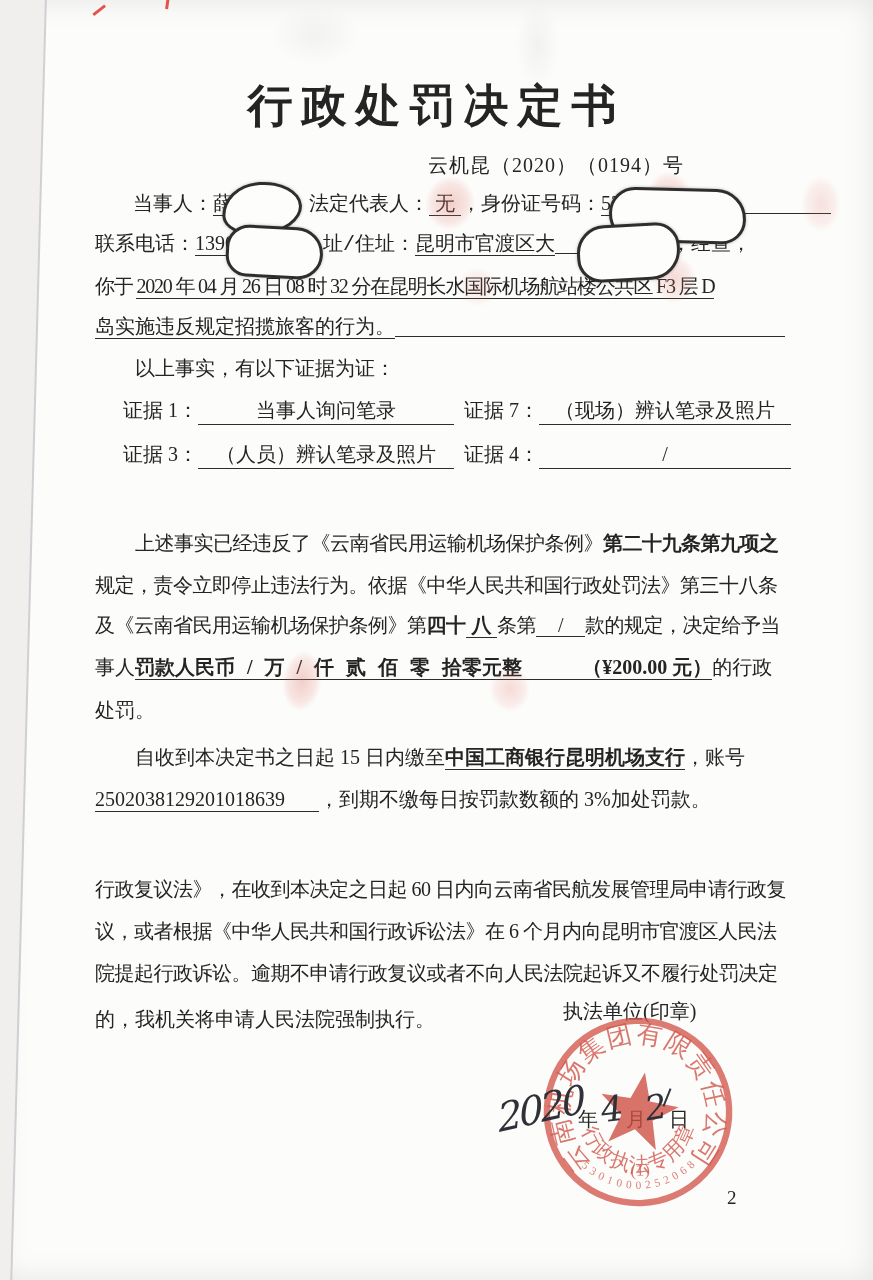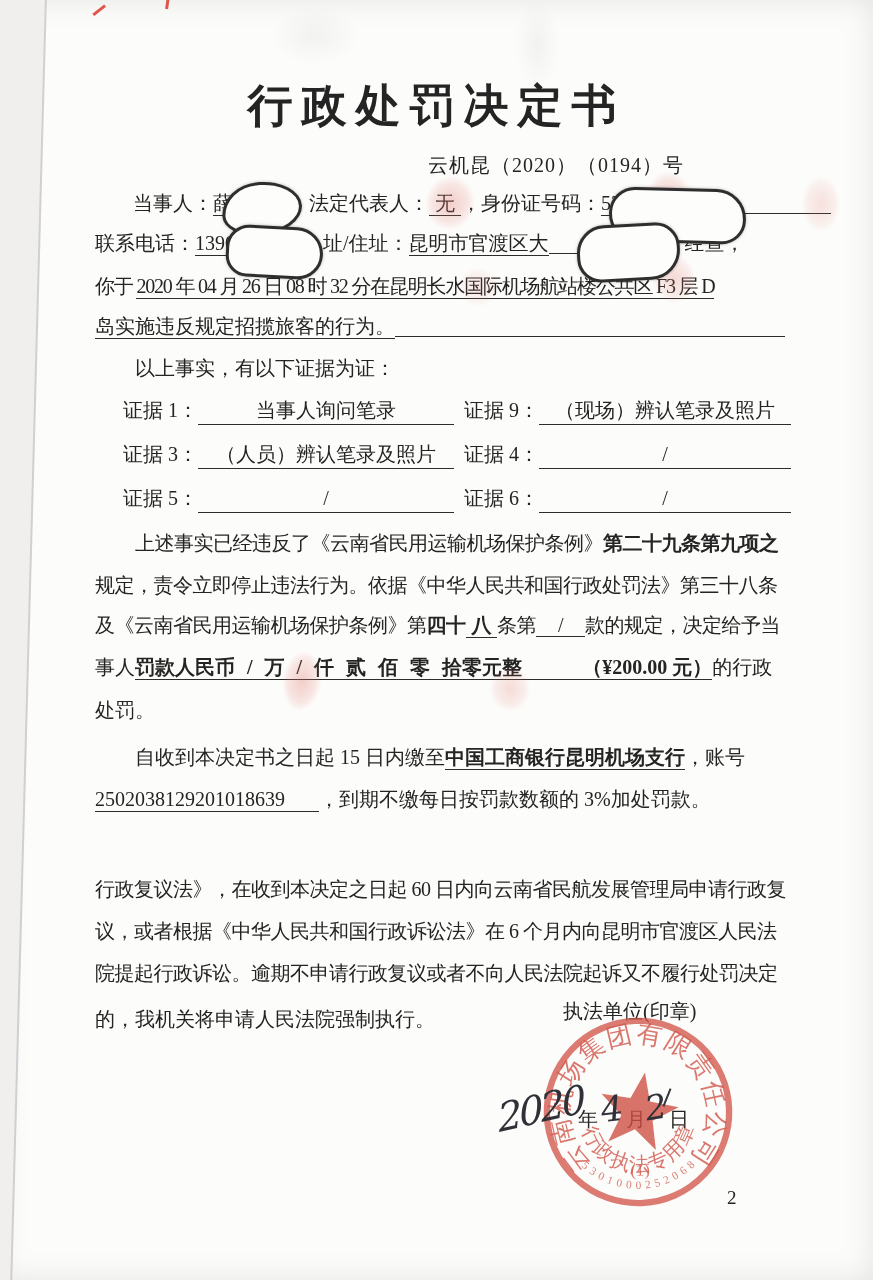--- a/index.html
+++ b/index.html
@@ -66,7 +66,7 @@
   </div>
 
   <div class="ln" style="top:230px;left:95px;">
-    <span>联系电话：</span><span class="u">139088</span><span class="sp" style="width:60px;"></span><span style="margin-left:8px;">址/住址：</span><span class="u">昆明市官渡区大</span><span class="sp" style="width:96px;"></span><span class="u">城</span><span>，经查，</span>
+    <span>联系电话：</span><span class="u">139088</span><span class="sp" style="width:60px;"></span><span style="margin-left:8px;font-family:Liberation Mono, monospace;">址/住址：</span><span class="u">昆明市官渡区大</span><span class="sp" style="width:96px;"></span><span class="u">城</span><span>，经查，</span>
   </div>
 
   <div class="ln t2" style="top:273px;left:95px;">

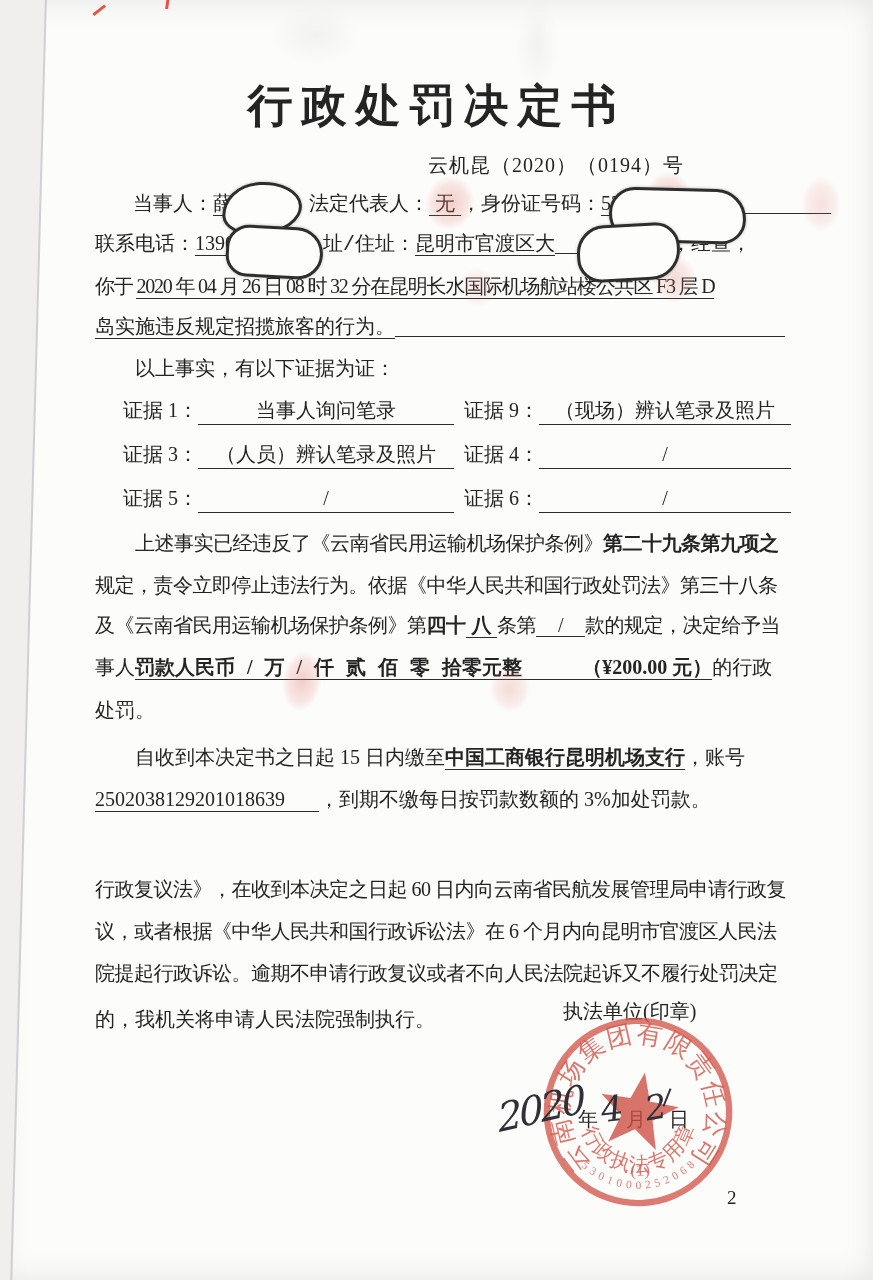--- a/index.html
+++ b/index.html
@@ -81,7 +81,7 @@
   </div>
 
   <div class="ln" style="top:397px;left:123px;">
-    <span>证据 1：</span><span class="fld" style="width:256px;text-align:center;">当事人询问笔录</span><span class="lbl2">证据 9：</span><span class="fld" style="width:252px;">（现场）辨认笔录及照片</span>
+    <span>证据 1：</span><span class="fld" style="width:256px;text-align:center;">当事人询问笔录</span><span class="lbl2">证据 7：</span><span class="fld" style="width:252px;">（现场）辨认笔录及照片</span>
   </div>
   <div class="ln" style="top:441px;left:123px;">
     <span>证据 3：</span><span class="fld" style="width:256px;">（人员）辨认笔录及照片</span><span class="lbl2">证据 4：</span><span class="fld" style="width:252px;">/</span>

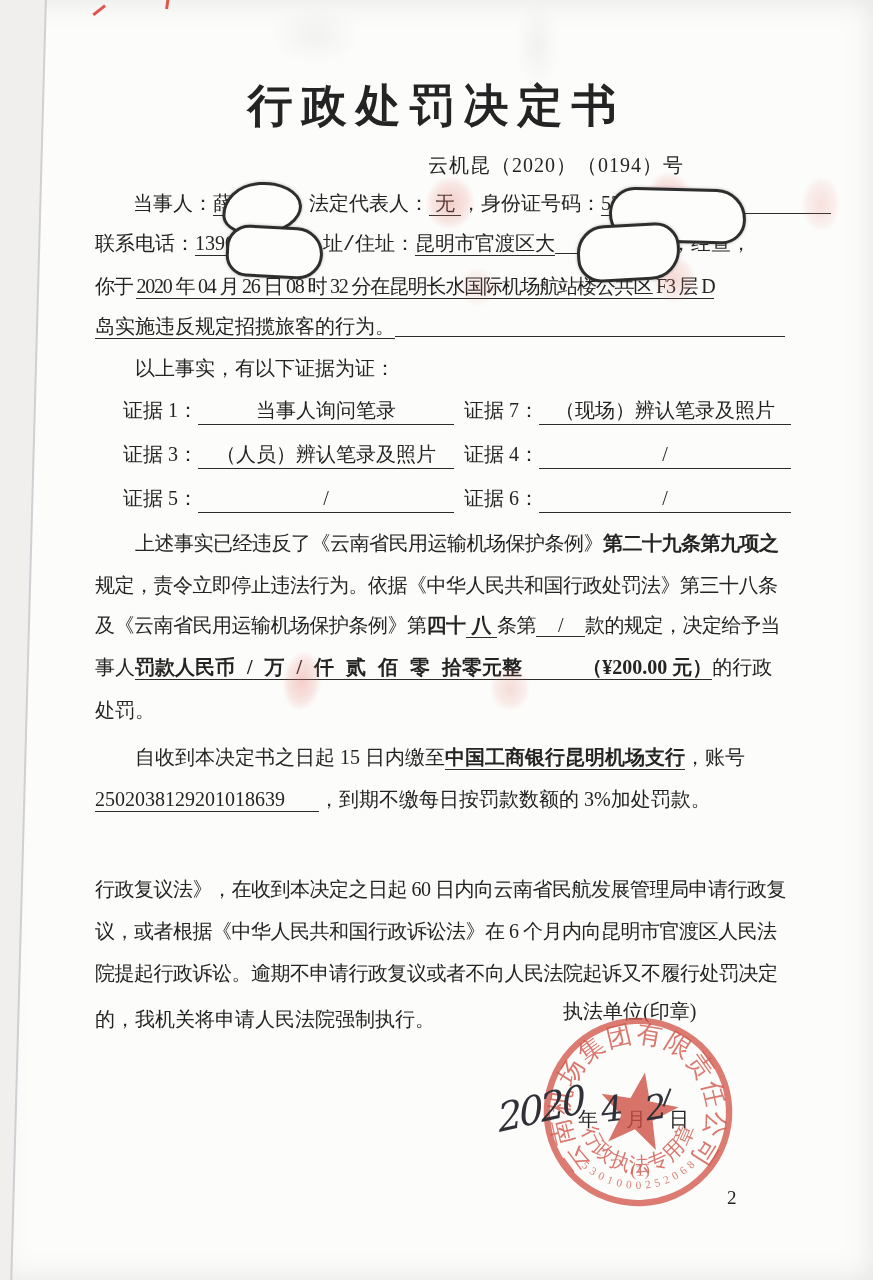--- a/index.html
+++ b/index.html
@@ -85,9 +85,6 @@
   </div>
   <div class="ln" style="top:441px;left:123px;">
     <span>证据 3：</span><span class="fld" style="width:256px;">（人员）辨认笔录及照片</span><span class="lbl2">证据 4：</span><span class="fld" style="width:252px;">/</span>
-  </div>
-  <div class="ln" style="top:485px;left:123px;">
-    <span>证据 5：</span><span class="fld" style="width:256px;">/</span><span class="lbl2">证据 6：</span><span class="fld" style="width:252px;">/</span>
   </div>
 
   <div class="ln t1" style="top:572px;left:95px;">

